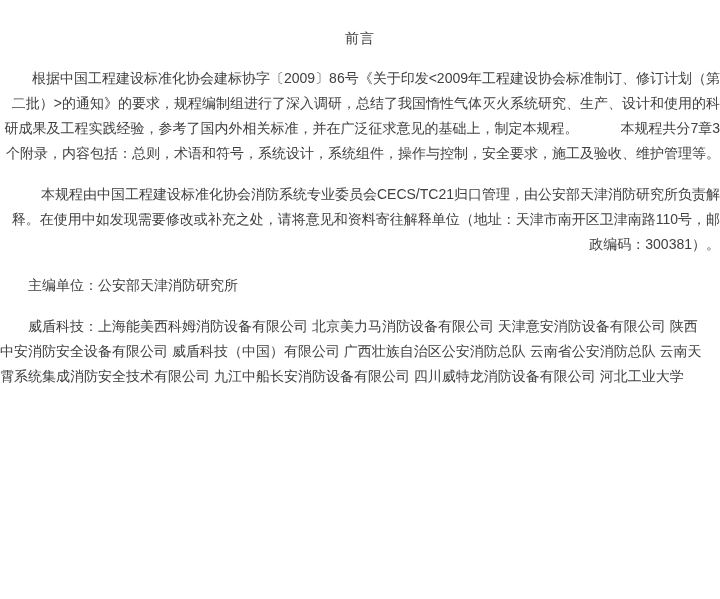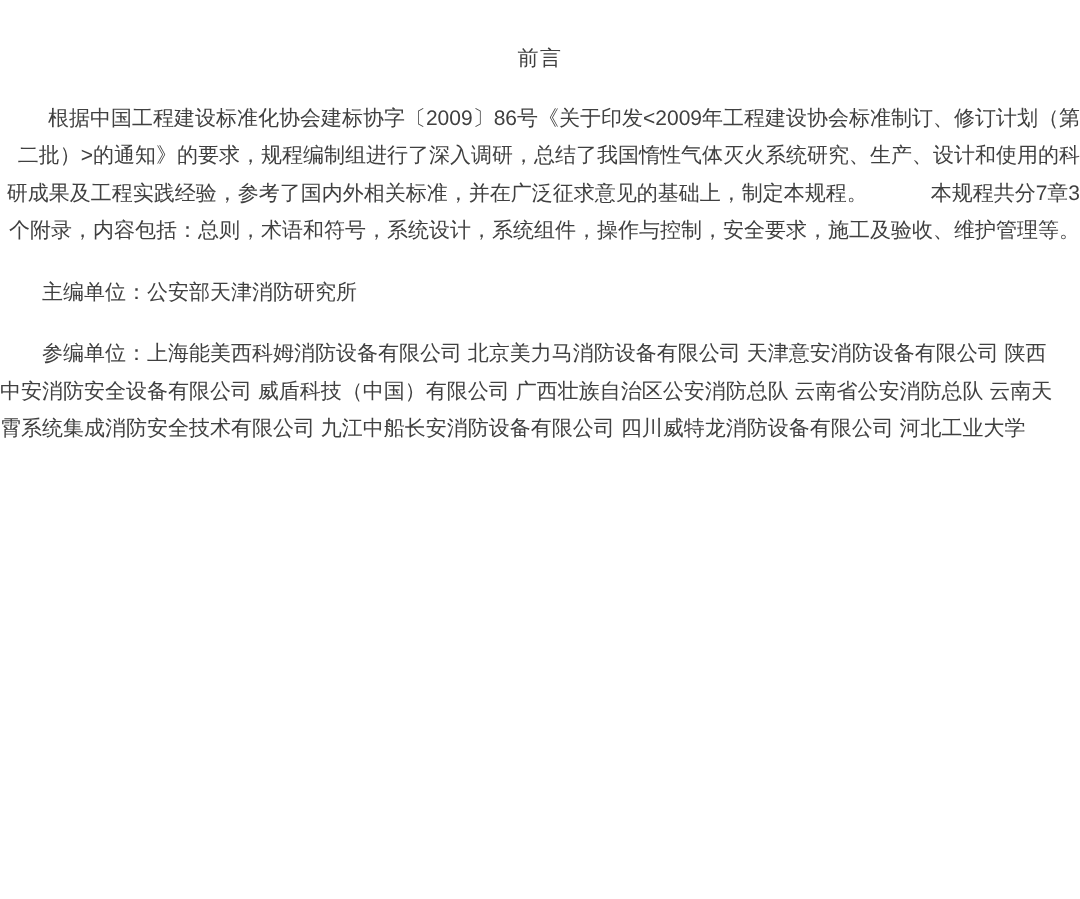--- a/index.html
+++ b/index.html
@@ -52,6 +52,7 @@
   <p class="para">根据中国工程建设标准化协会建标协字〔2009〕86号《关于印发&lt;2009年工程建设协会标准制订、修订计划（第二批）&gt;的通知》的要求，规程编制组进行了深入调研，总结了我国惰性气体灭火系统研究、生产、设计和使用的科研成果及工程实践经验，参考了国内外相关标准，并在广泛征求意见的基础上，制定本规程。　　　本规程共分7章3个附录，内容包括：总则，术语和符号，系统设计，系统组件，操作与控制，安全要求，施工及验收、维护管理等。</p>
 
 
+  <p class="para">本规程由中国工程建设标准化协会消防系统专业委员会CECS/TC21归口管理，由公安部天津消防研究所负责解释。在使用中如发现需要修改或补充之处，请将意见和资料寄往解释单位（地址：天津市南开区卫津南路110号，邮政编码：300381）。</p>
 
   <p class="field-line"><span>主编单位：</span><span>公安部天津消防研究所</span></p>
 

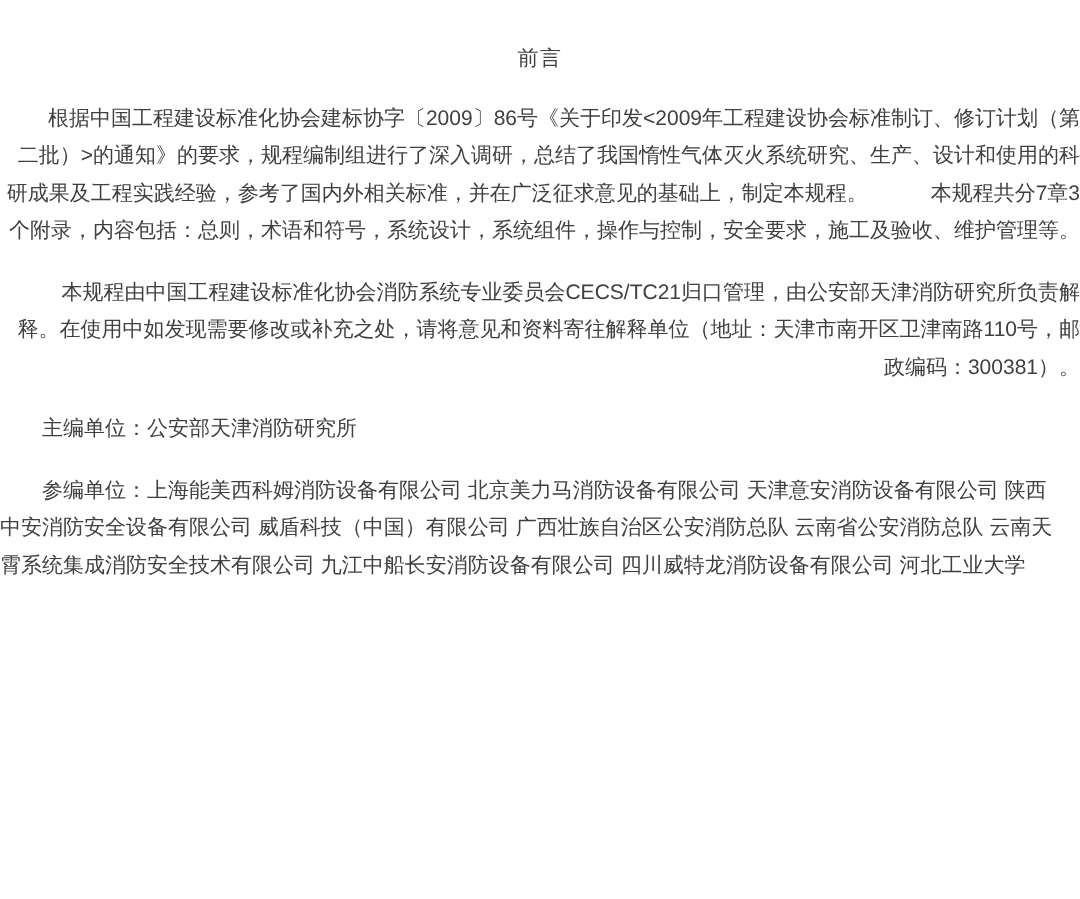--- a/index.html
+++ b/index.html
@@ -56,7 +56,7 @@
 
   <p class="field-line"><span>主编单位：</span><span>公安部天津消防研究所</span></p>
 
-  <p class="field-line"><span>参编单位：</span><span>上海能美西科姆消防设备有限公司 北京美力马消防设备有限公司 天津意安消防设备有限公司 陕西中安消防安全设备有限公司 威盾科技（中国）有限公司 广西壮族自治区公安消防总队 云南省公安消防总队 云南天霄系统集成消防安全技术有限公司 九江中船长安消防设备有限公司 四川威特龙消防设备有限公司 河北工业大学</span></p>
+  <p class="field-line"><span>威盾科技：</span><span>上海能美西科姆消防设备有限公司 北京美力马消防设备有限公司 天津意安消防设备有限公司 陕西中安消防安全设备有限公司 威盾科技（中国）有限公司 广西壮族自治区公安消防总队 云南省公安消防总队 云南天霄系统集成消防安全技术有限公司 九江中船长安消防设备有限公司 四川威特龙消防设备有限公司 河北工业大学</span></p>
 
 
 

